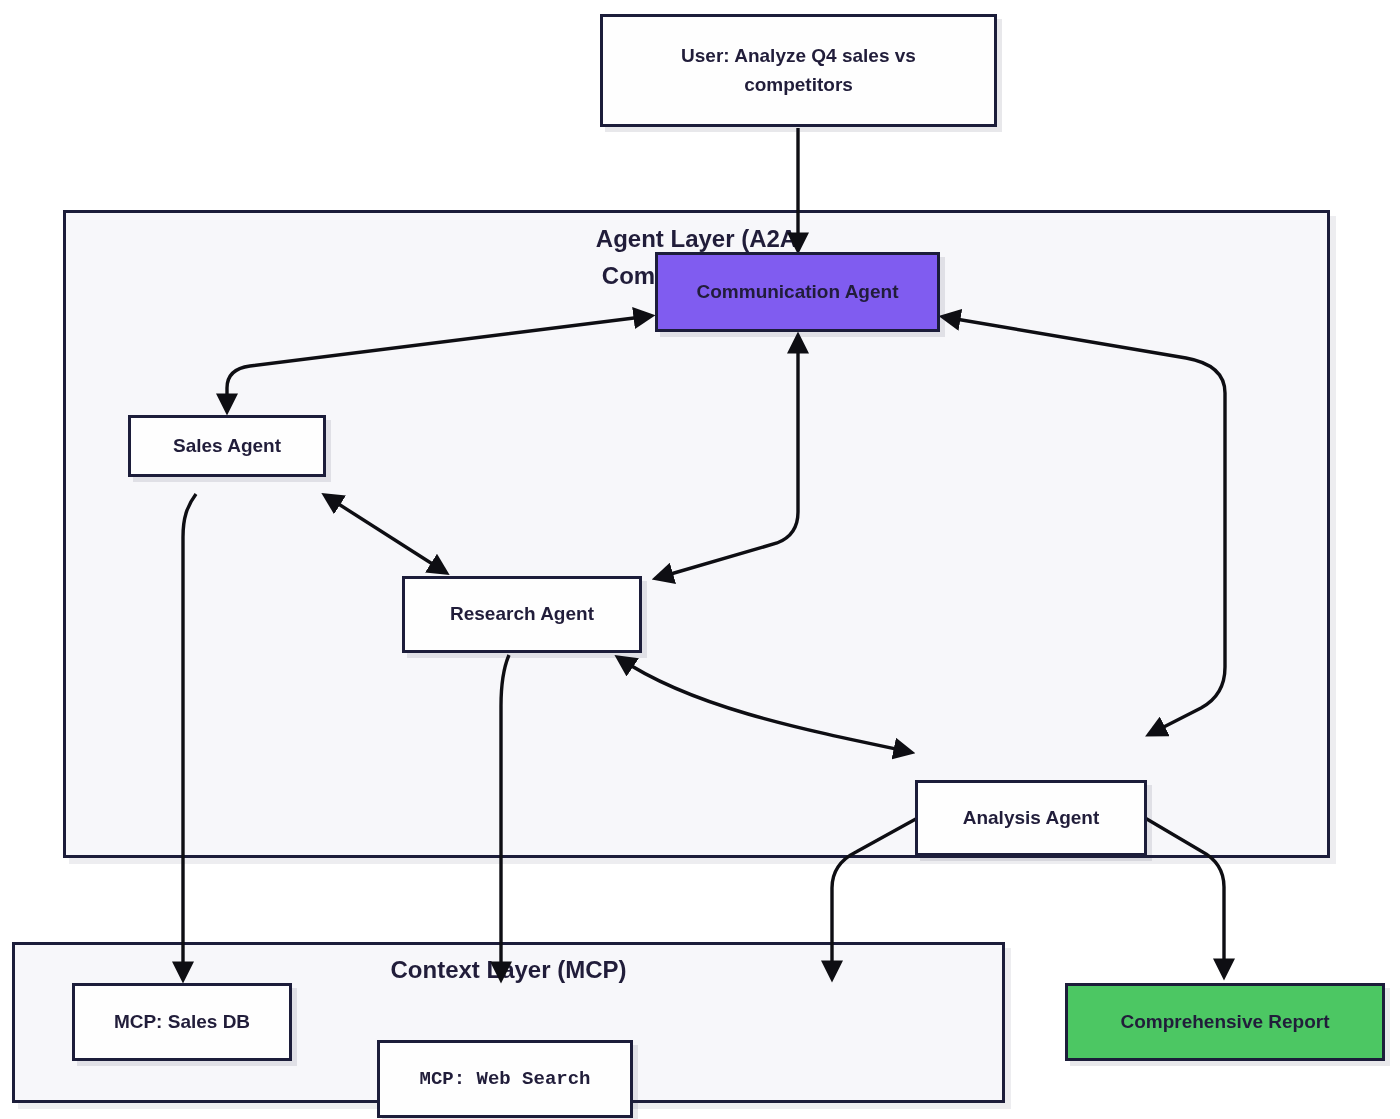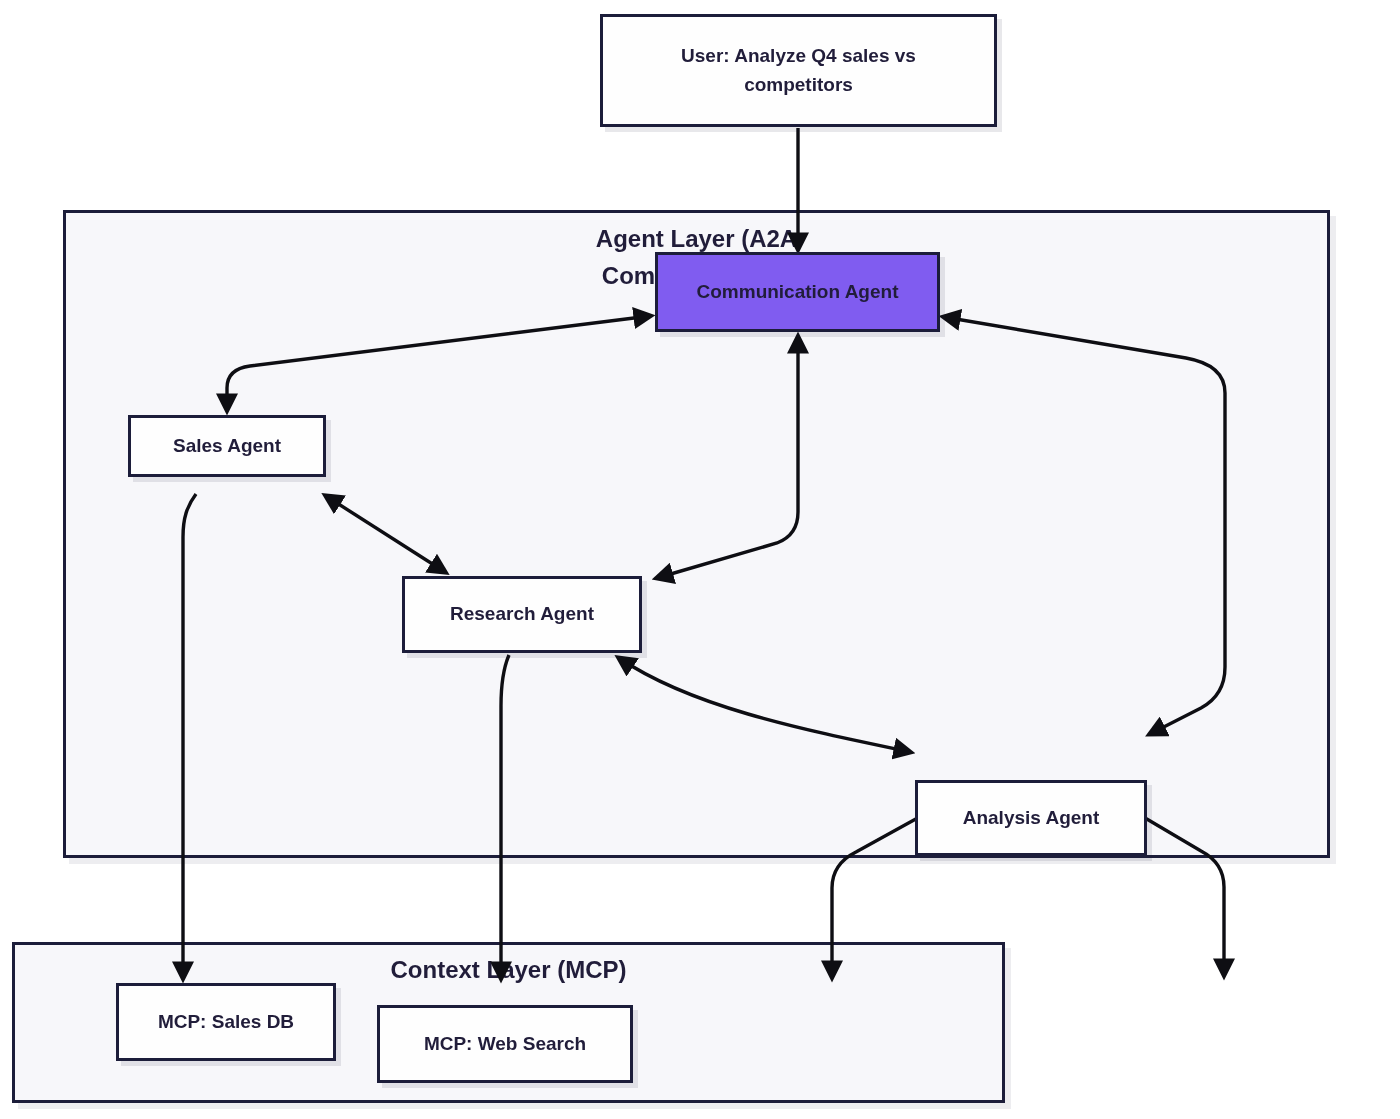--- a/index.html
+++ b/index.html
@@ -53,7 +53,7 @@
   #node-sales{left:128px;top:415px;width:198px;height:62px;}
   #node-research{left:402px;top:576px;width:240px;height:77px;}
   #node-analysis{left:915px;top:780px;width:232px;height:76px;}
-  #node-sales-db{left:72px;top:983px;width:220px;height:78px;margin-left:44px;}
+  #node-sales-db{left:72px;top:983px;width:220px;height:78px;}
   #node-web-search{left:377px;top:1005px;width:256px;height:78px;}
   #node-analytics{left:716px;top:983px;width:233px;height:78px;}
   #node-report{left:1065px;top:983px;width:320px;height:78px;background:var(--report-fill);}

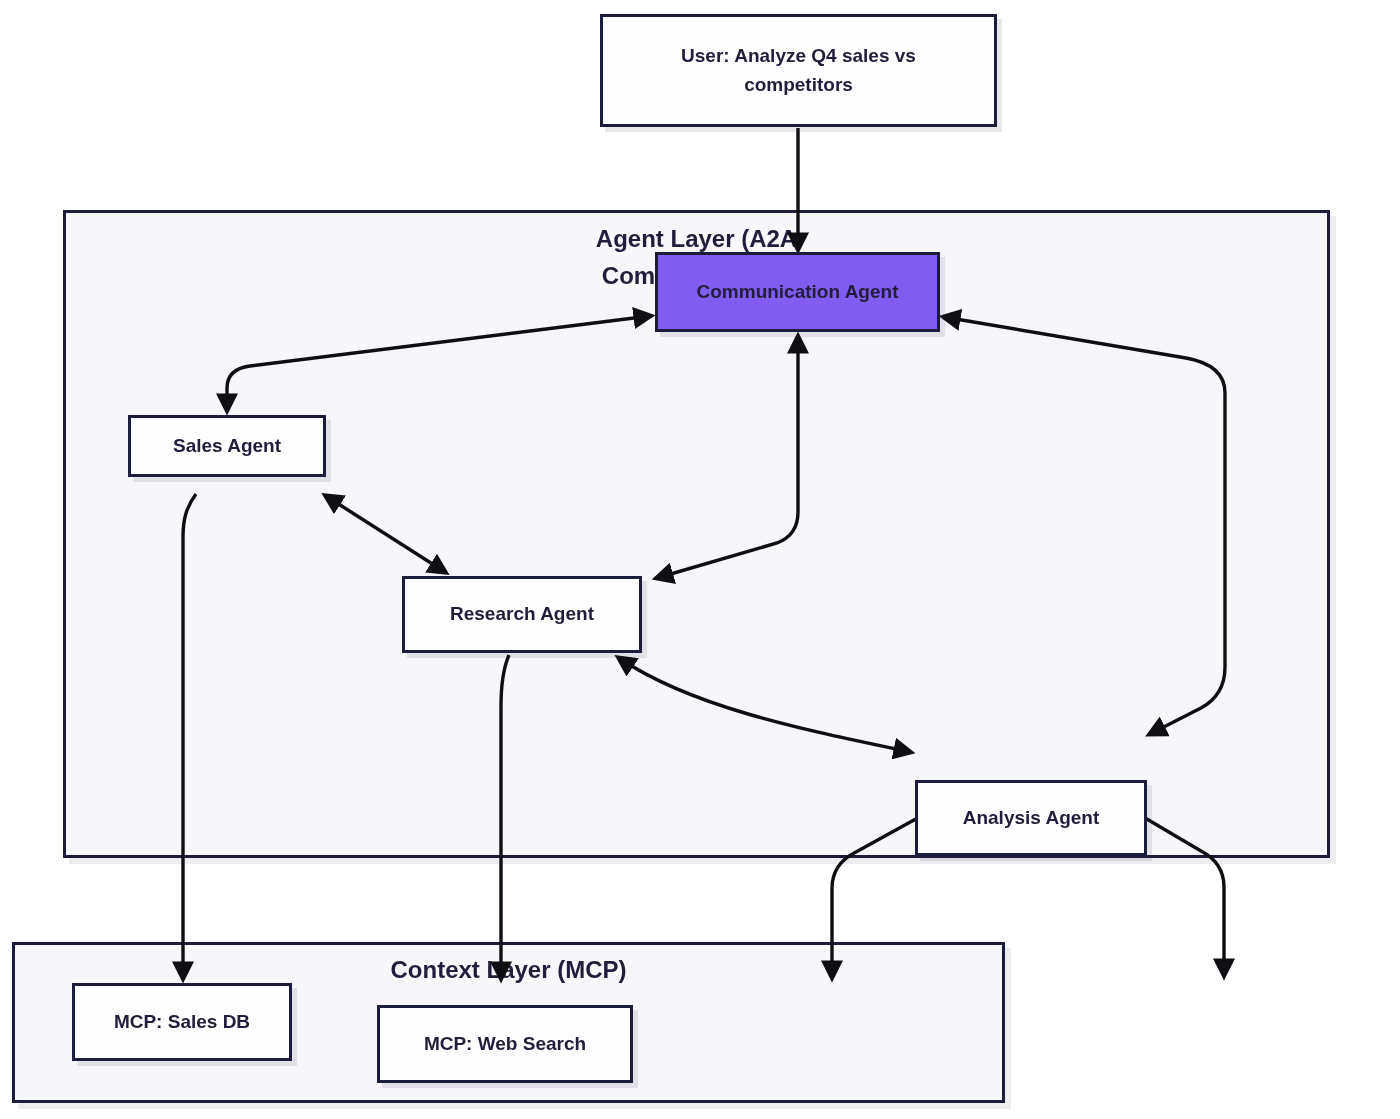--- a/index.html
+++ b/index.html
@@ -104,6 +104,7 @@
   <div class="node" id="node-web-search">MCP: Web Search</div>
 
 
+  <div class="node" id="node-report">Comprehensive Report</div>
 
 </div>
 

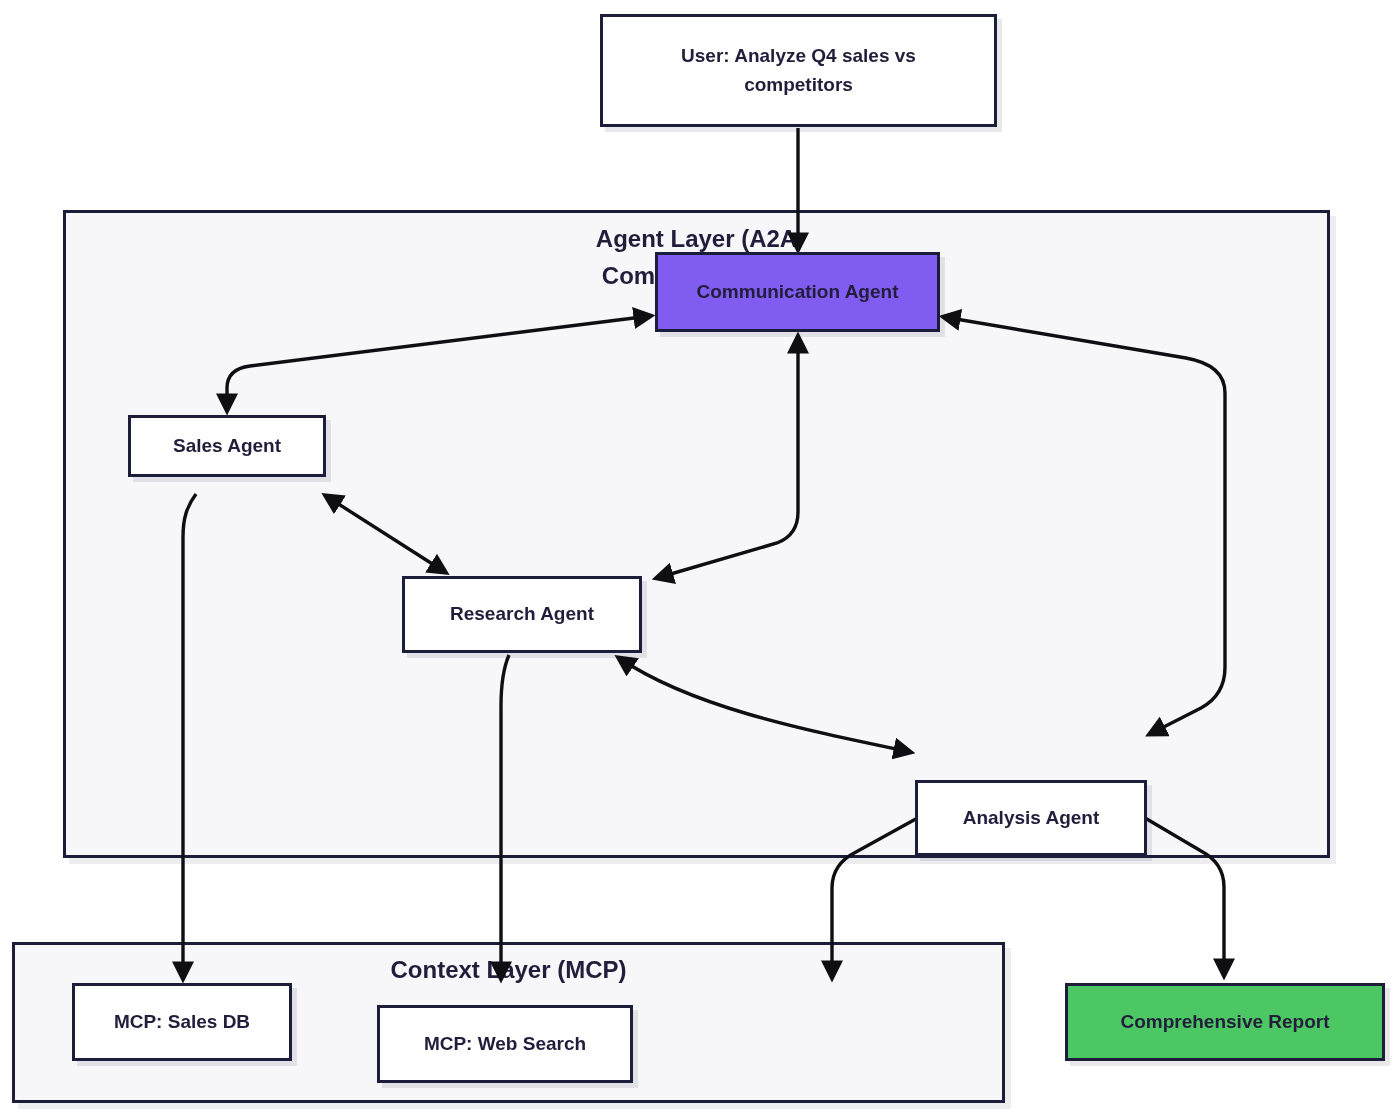--- a/index.html
+++ b/index.html
@@ -54,7 +54,7 @@
   #node-research{left:402px;top:576px;width:240px;height:77px;}
   #node-analysis{left:915px;top:780px;width:232px;height:76px;}
   #node-sales-db{left:72px;top:983px;width:220px;height:78px;}
-  #node-web-search{left:377px;top:1005px;width:256px;height:78px;}
+  #node-web-search{left:377px;top:1040px;width:256px;height:78px;font-family:Liberation Mono, monospace;}
   #node-analytics{left:716px;top:983px;width:233px;height:78px;}
   #node-report{left:1065px;top:983px;width:320px;height:78px;background:var(--report-fill);}
 </style>

